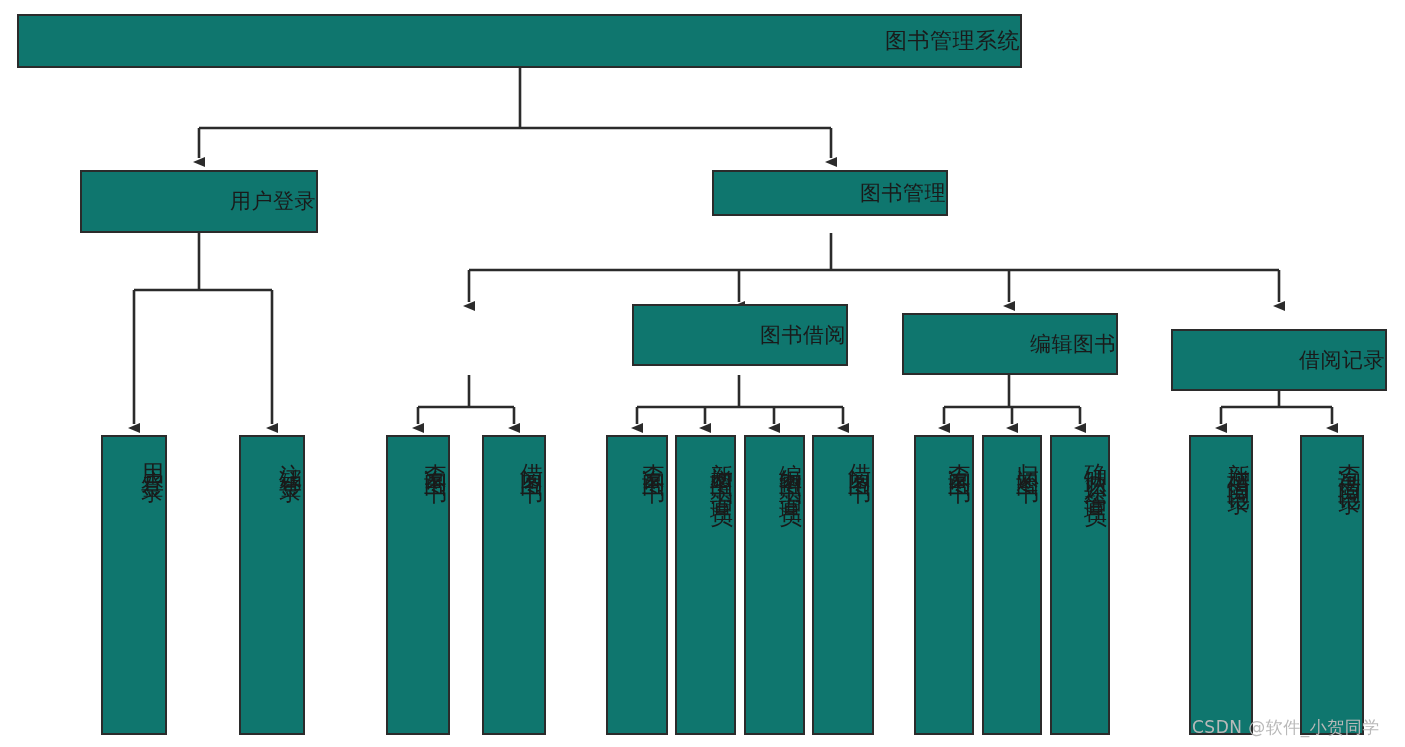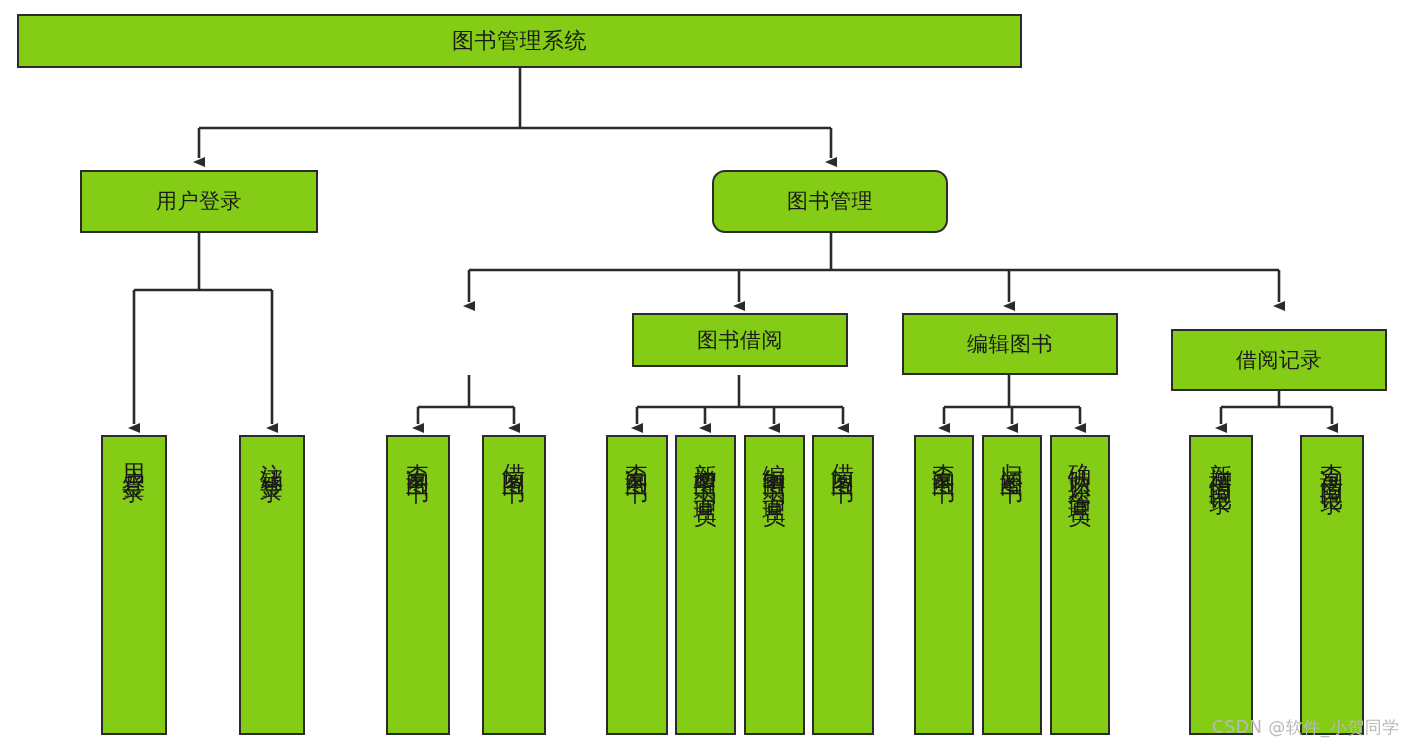--- a/index.html
+++ b/index.html
@@ -30,10 +30,10 @@
     position: absolute;
     box-sizing: border-box;
     border: 2.5px solid #2b2b2b;
-    background: #84cc16;
+    background: #0f766e;
     display: flex;
     align-items: center;
-    justify-content: center;
+    justify-content: flex-end;
     color: #1a1a1a;
   }
   .node-label {

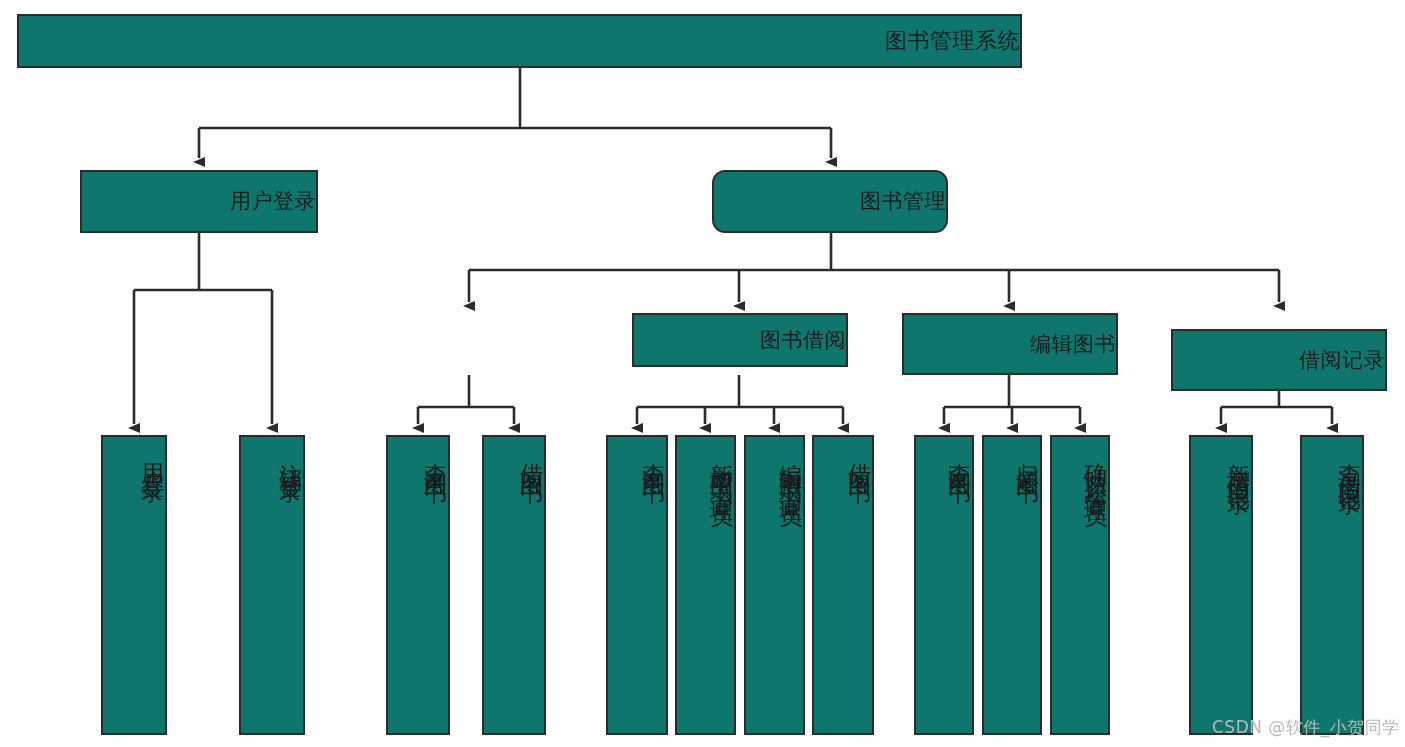--- a/index.html
+++ b/index.html
@@ -136,7 +136,7 @@
     <span class="node-label">用户登录</span>
   </div>
 
-  <div class="node horiz" style="left:712px; top:170px; width:236px; height:63px;border-radius:13px;">
+  <div class="node horiz" style="left:712px; top:170px; width:236px; height:46px;">
     <span class="node-label">图书管理</span>
   </div>
 

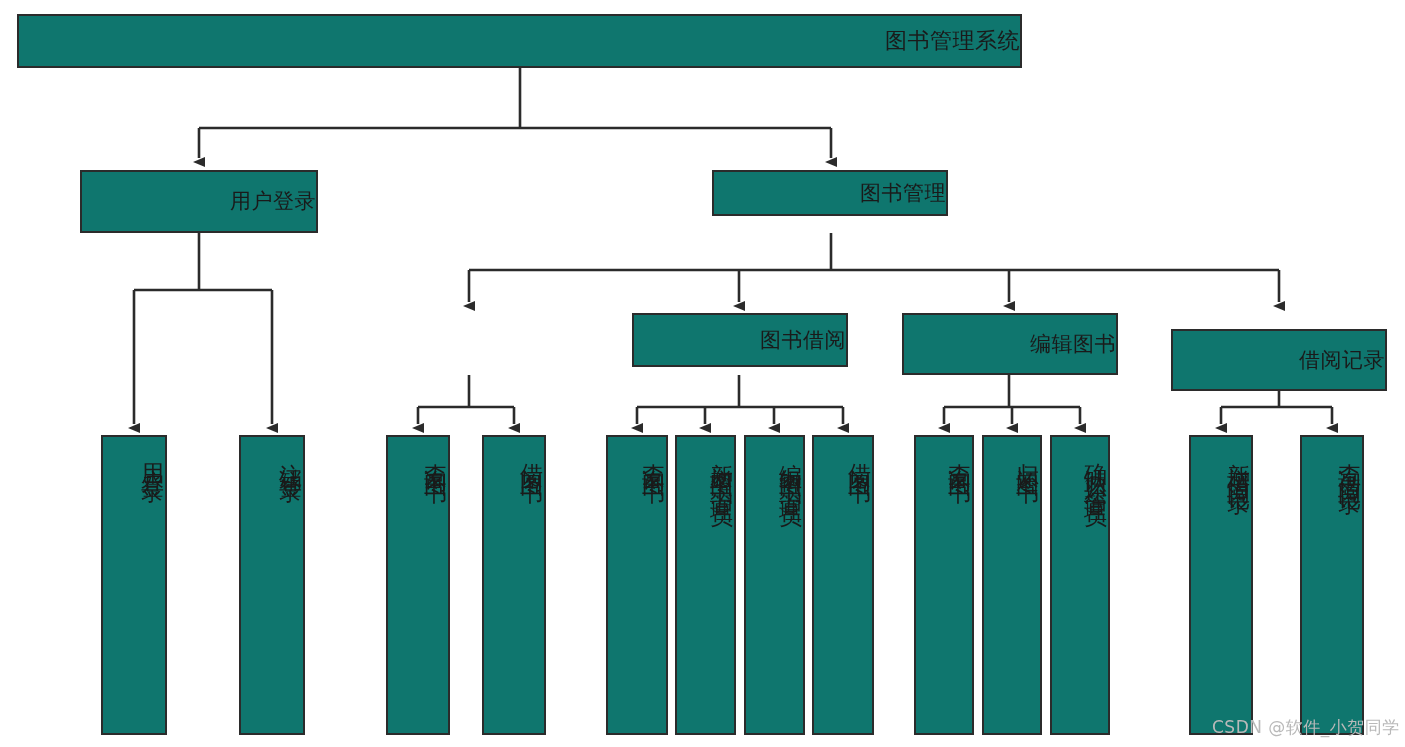--- a/index.html
+++ b/index.html
@@ -141,7 +141,7 @@
   </div>
 
 
-  <div class="node horiz" style="left:632px; top:313px; width:216px; height:54px;">
+  <div class="node horiz" style="left:632px; top:304px; width:216px; height:62px;">
     <span class="node-label">图书借阅</span>
   </div>
 

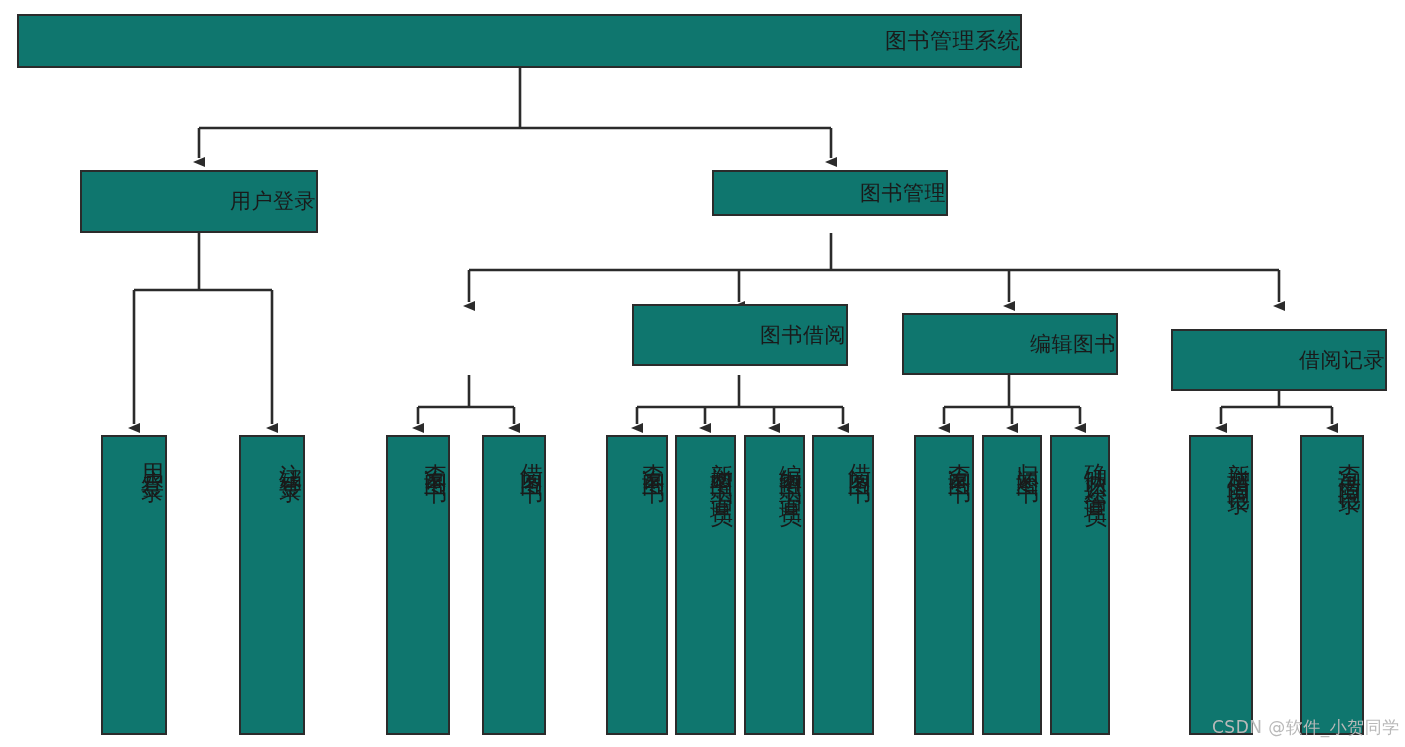--- a/index.html
+++ b/index.html
@@ -67,7 +67,6 @@
     color: #b9b9b9;
     white-space: nowrap;
     letter-spacing: 0.5px;
-    margin-left: 20px;
   }
 </style>
 </head>

